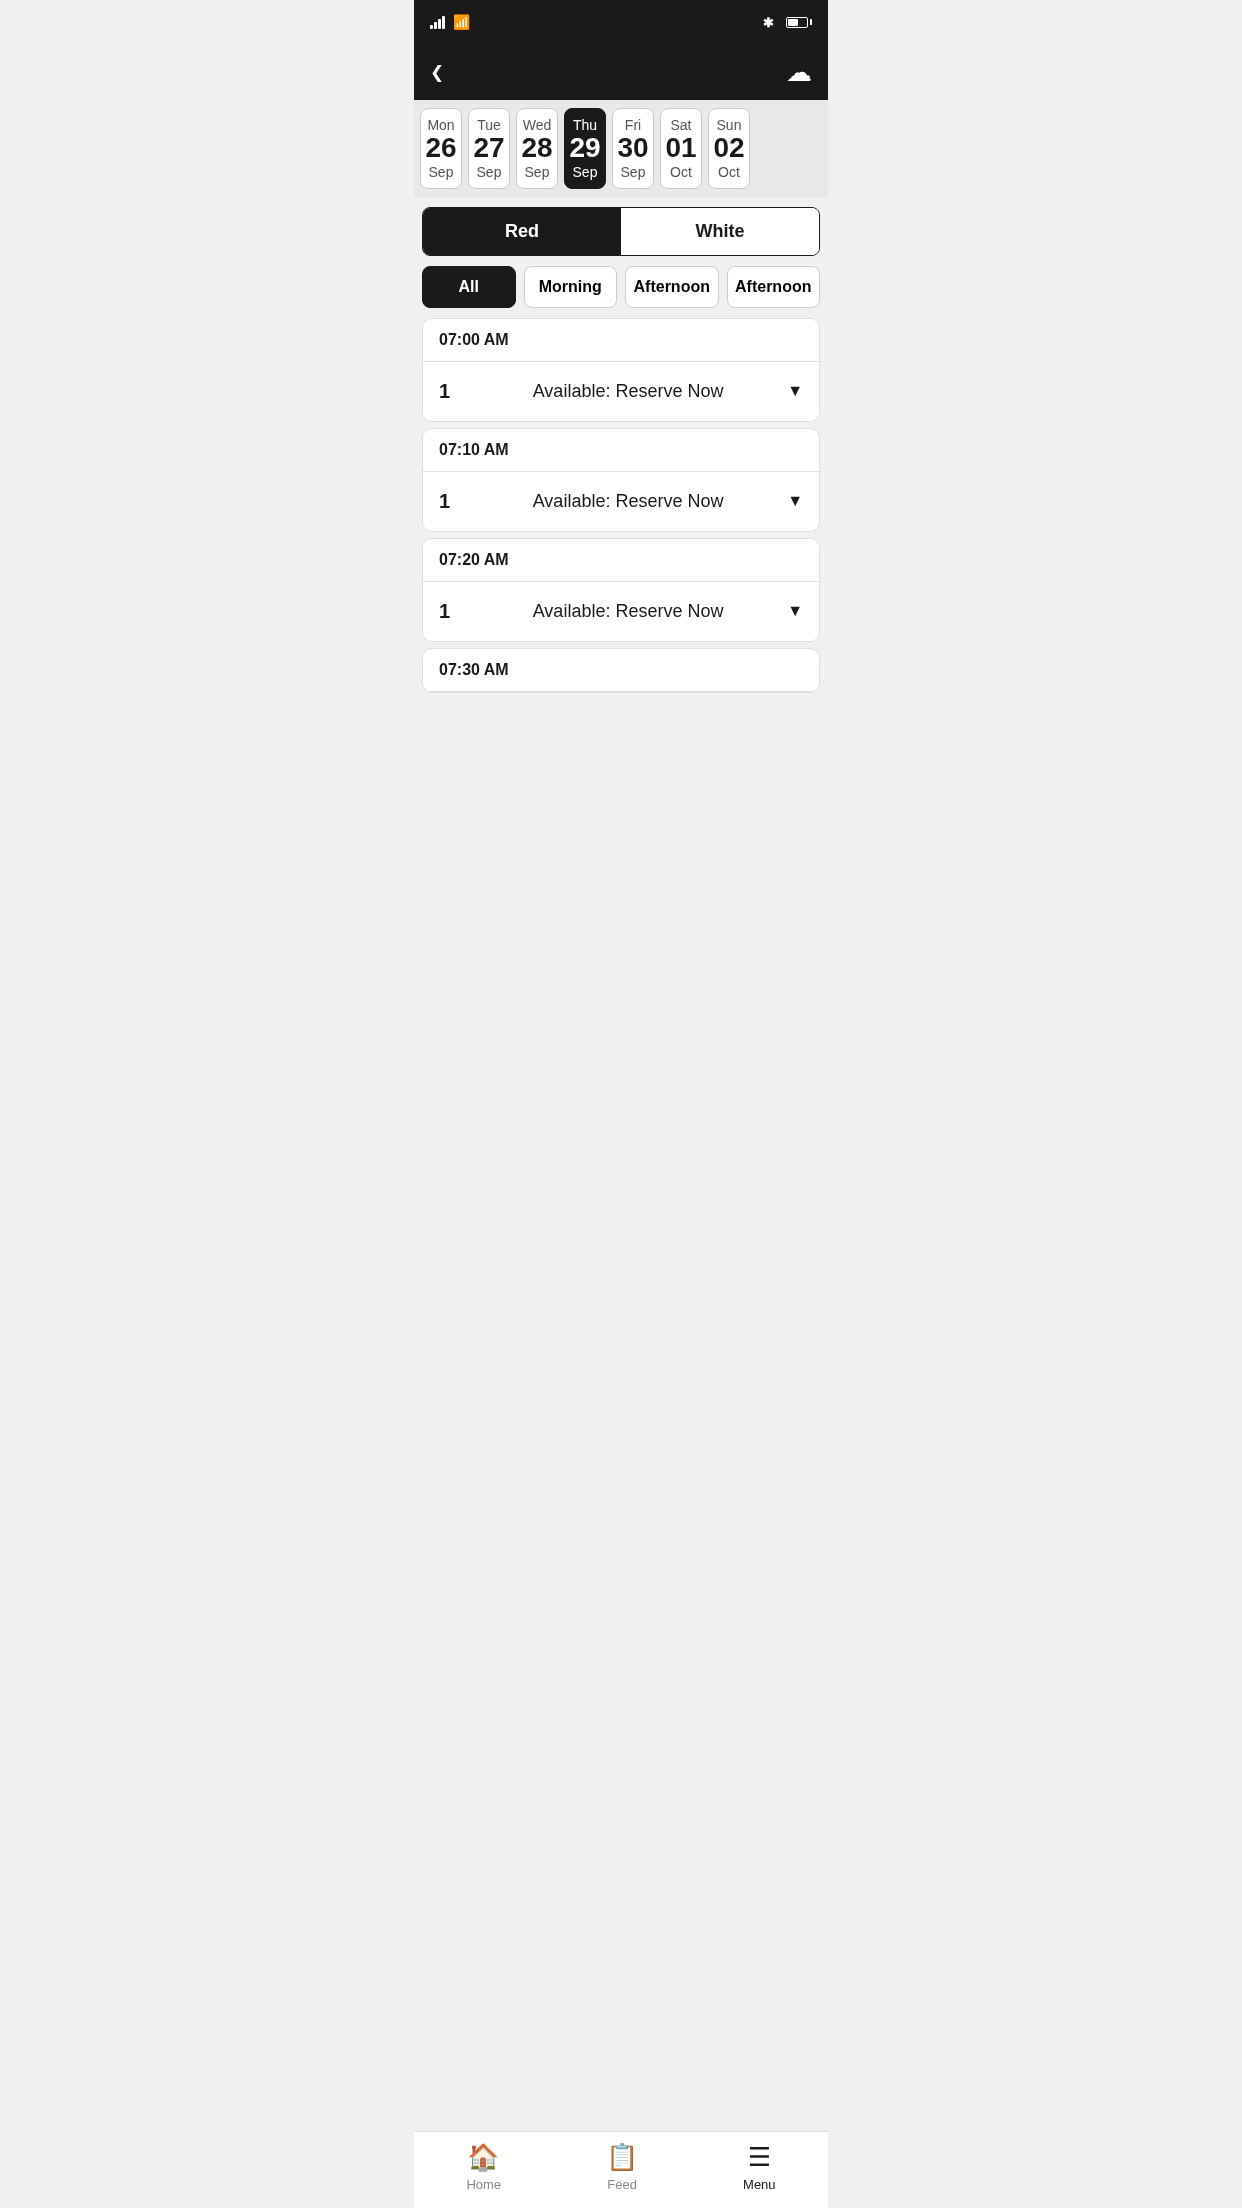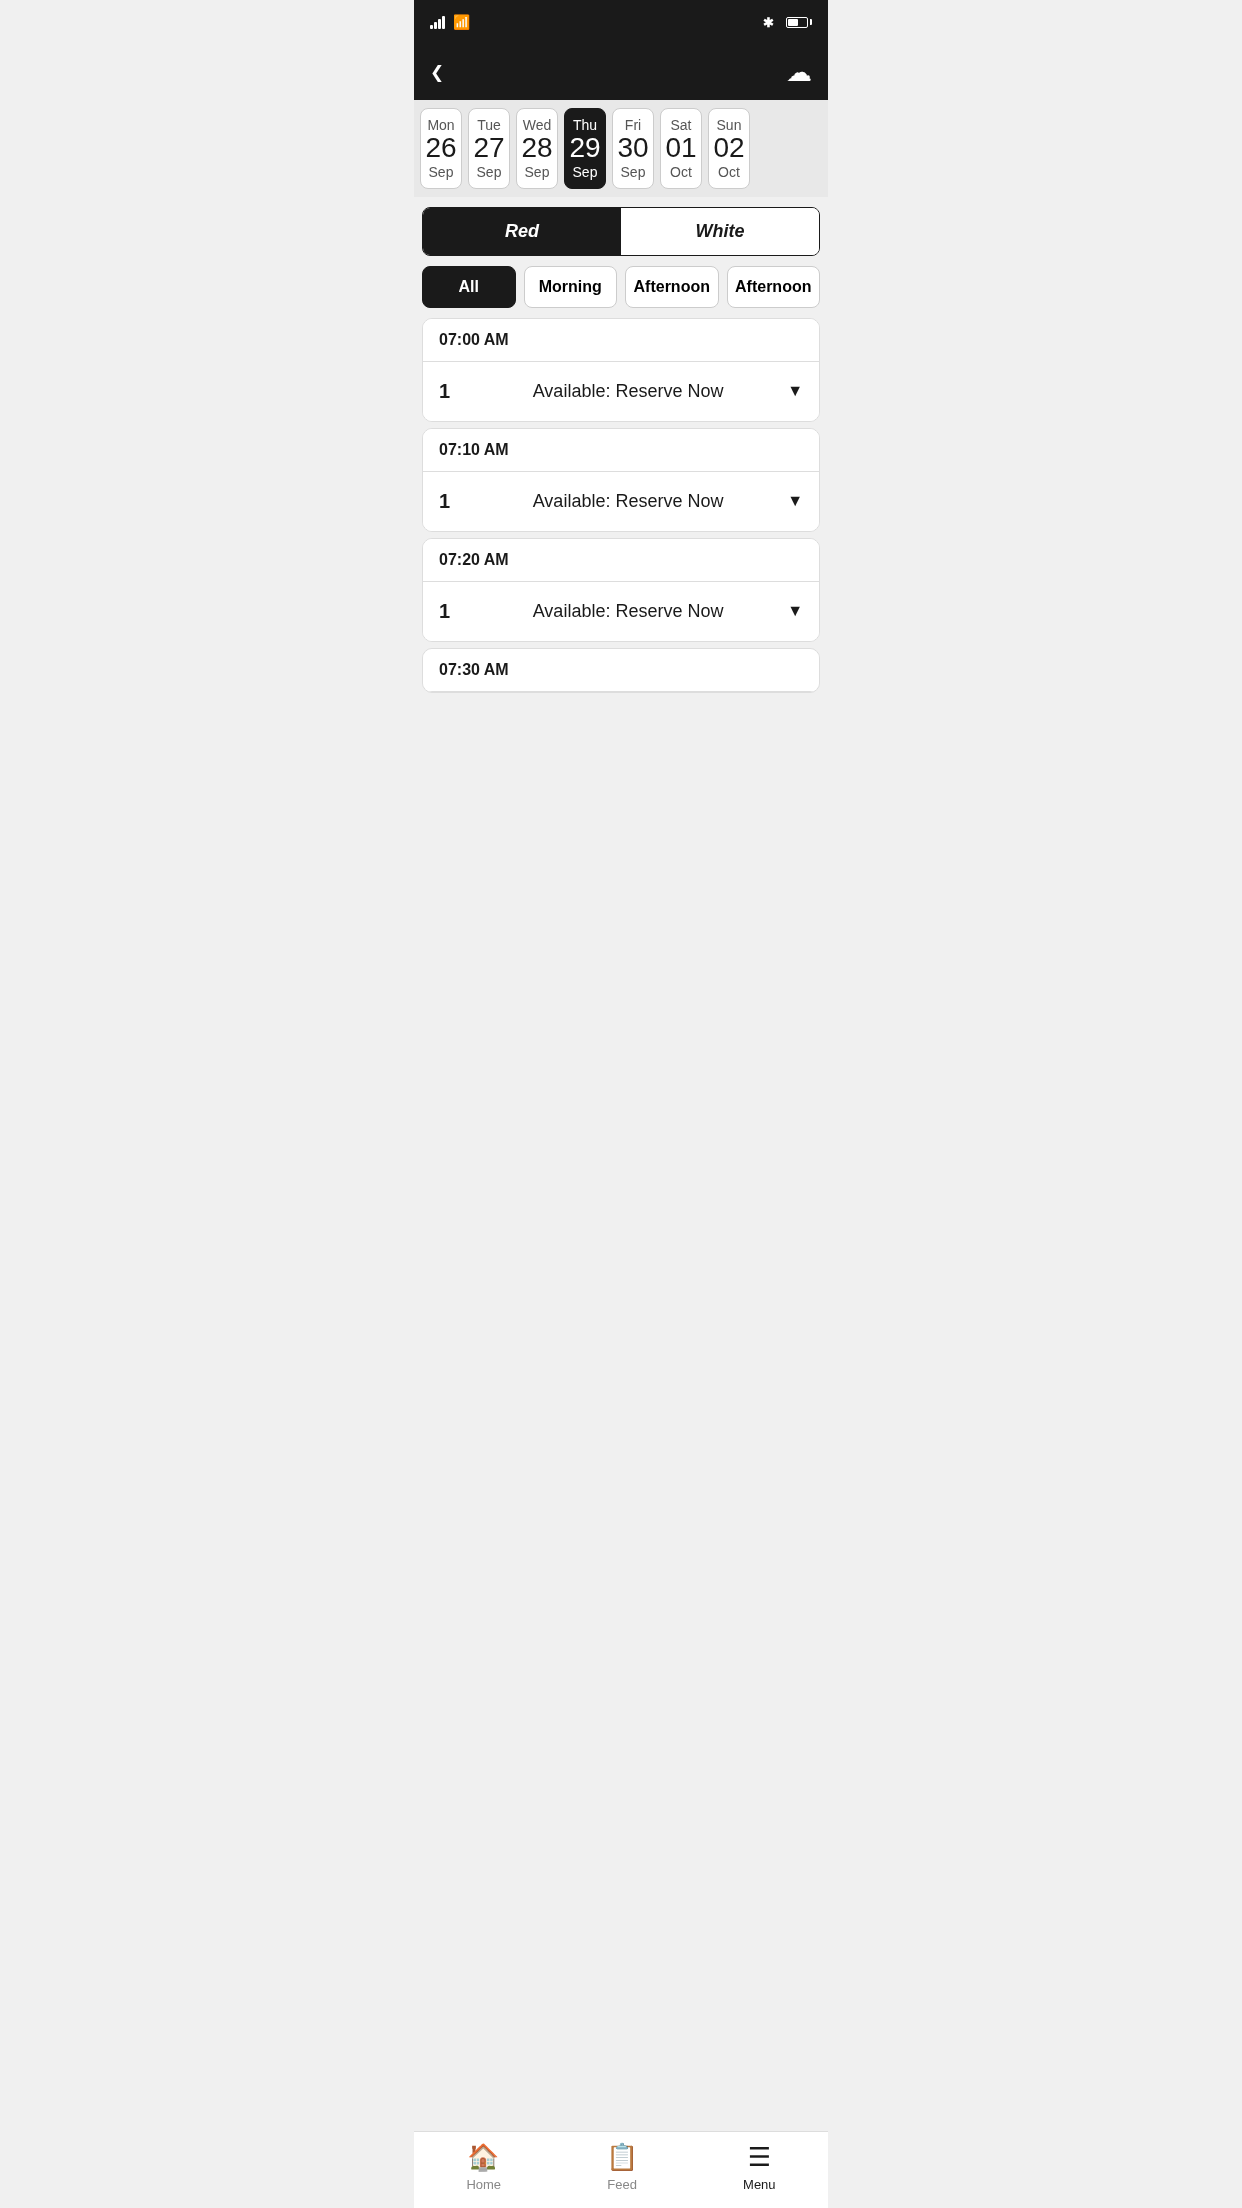--- a/index.html
+++ b/index.html
@@ -92,7 +92,7 @@
     .day-cell.active .day-name { color: white; }
     .day-cell .day-num {
       font-size: 28px;
-      font-weight: 400;
+      font-weight: 700;
       color: #1a1a1a;
       line-height: 1.1;
     }

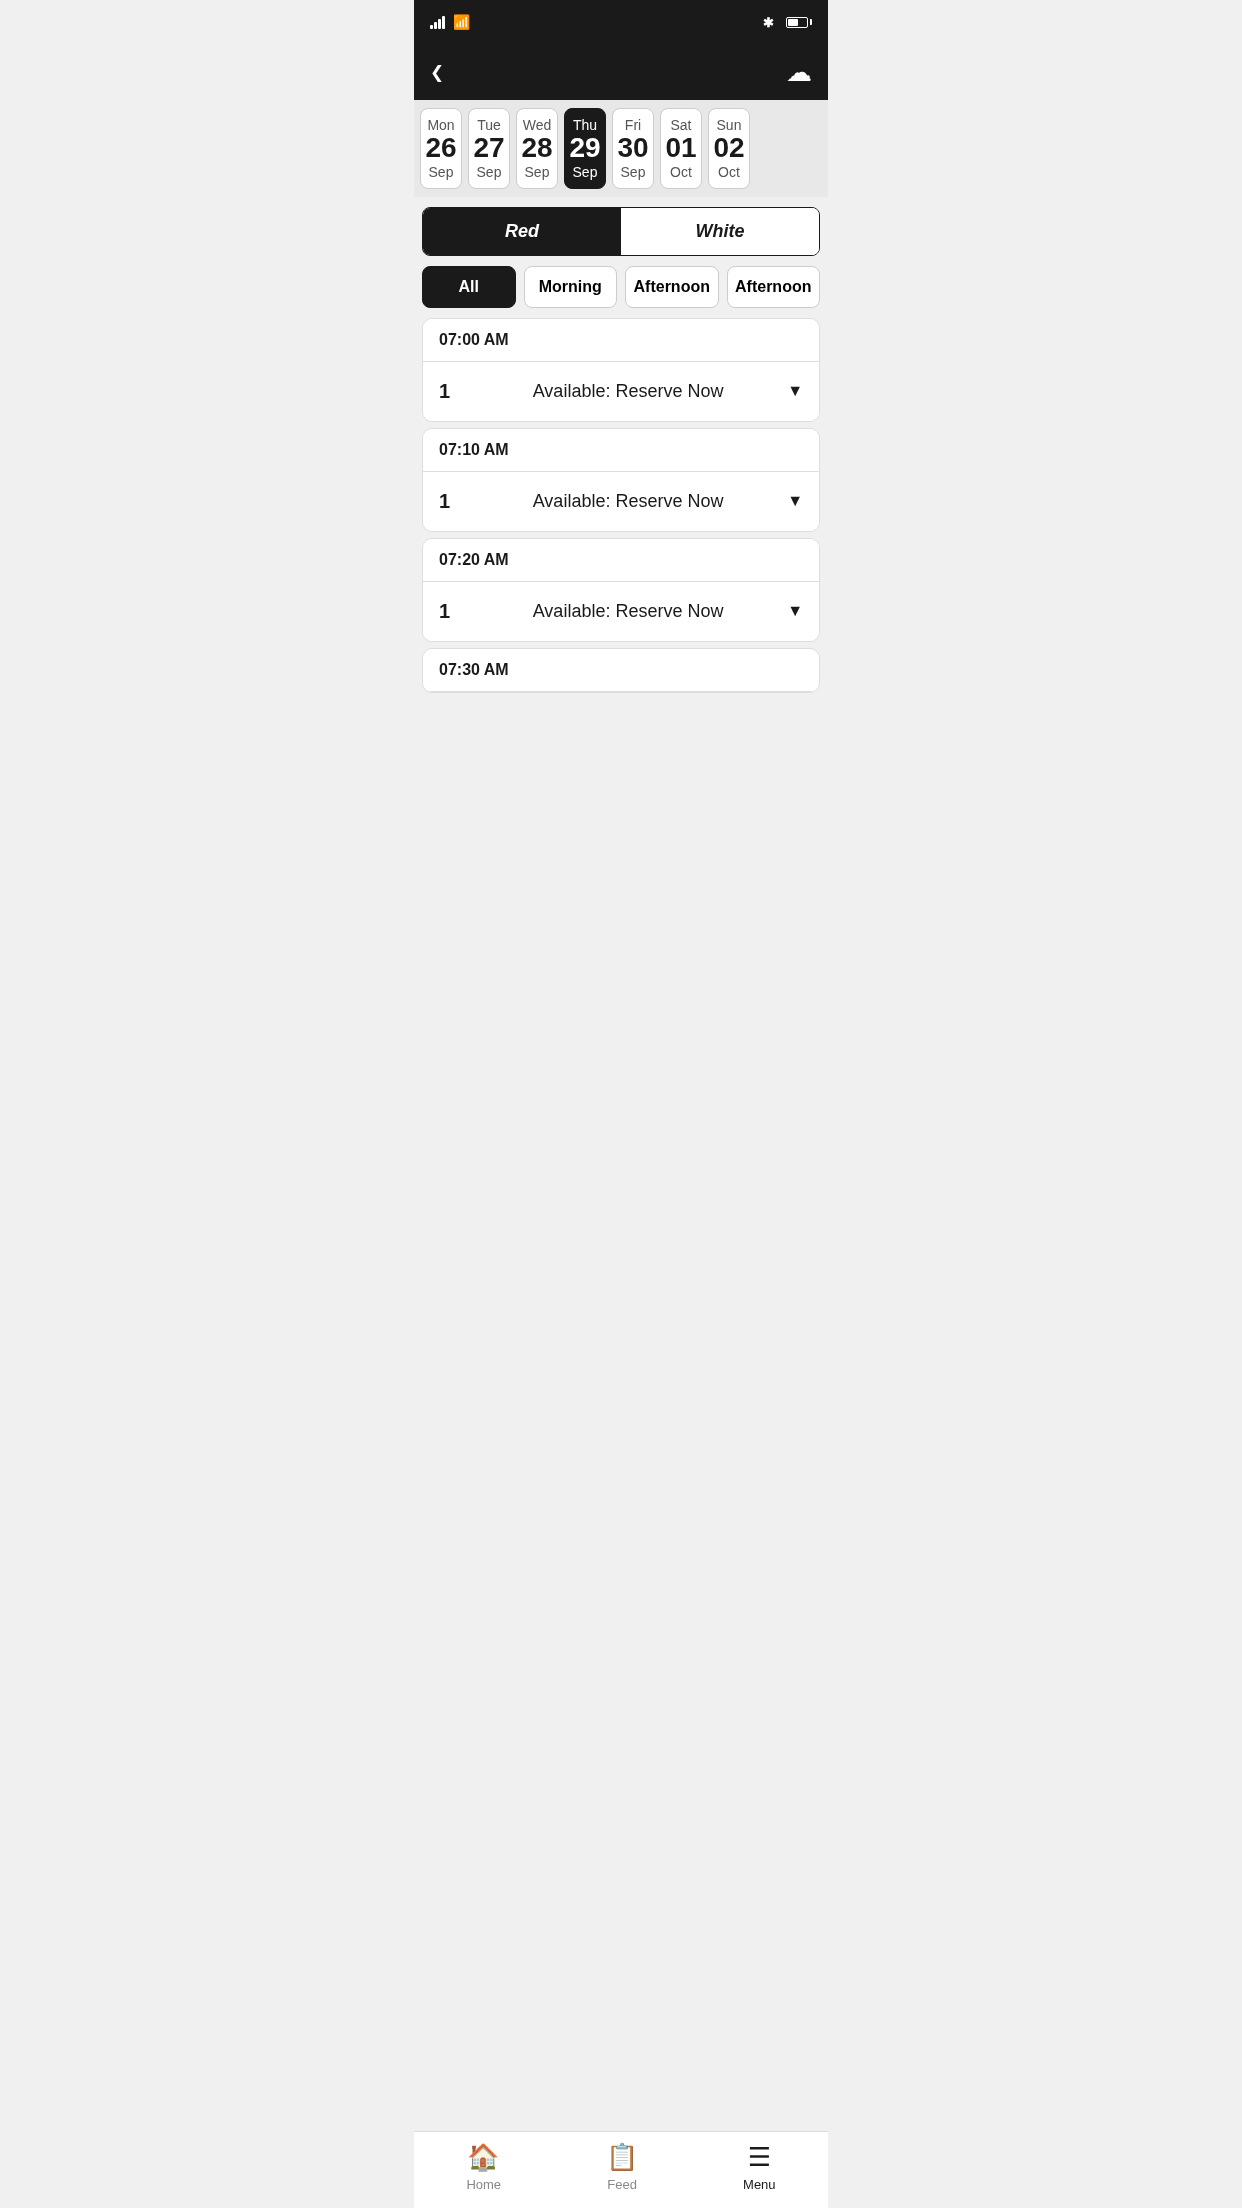--- a/index.html
+++ b/index.html
@@ -119,7 +119,6 @@
       font-size: 18px;
       font-weight: 600;
       cursor: pointer;
-      font-style: italic;
     }
     .course-btn.active {
       background: #1a1a1a;

